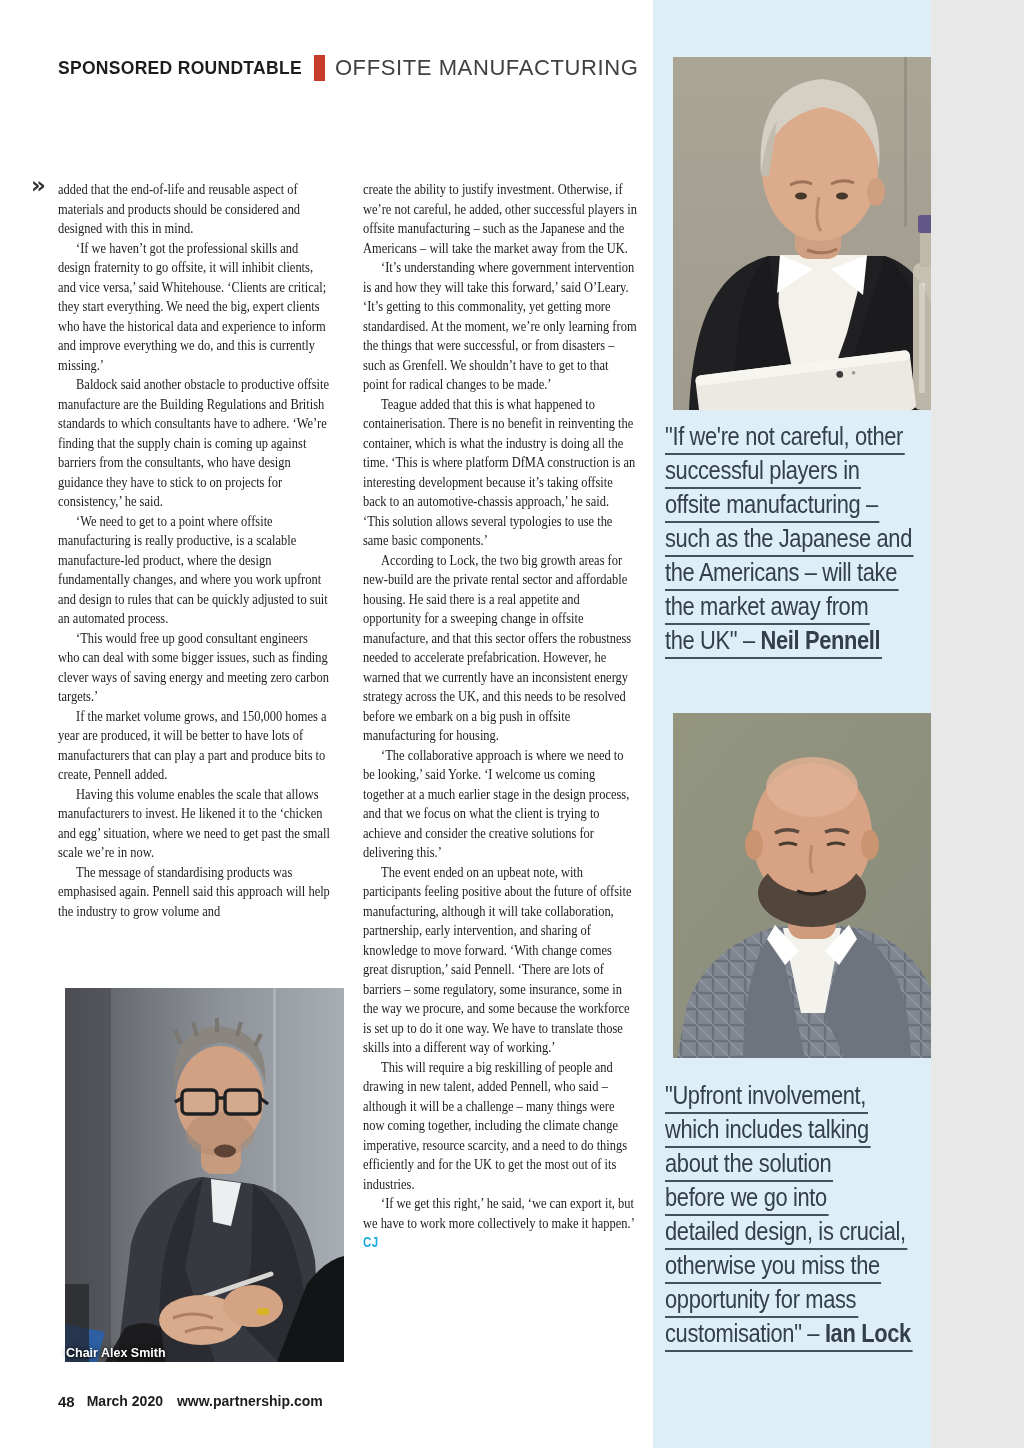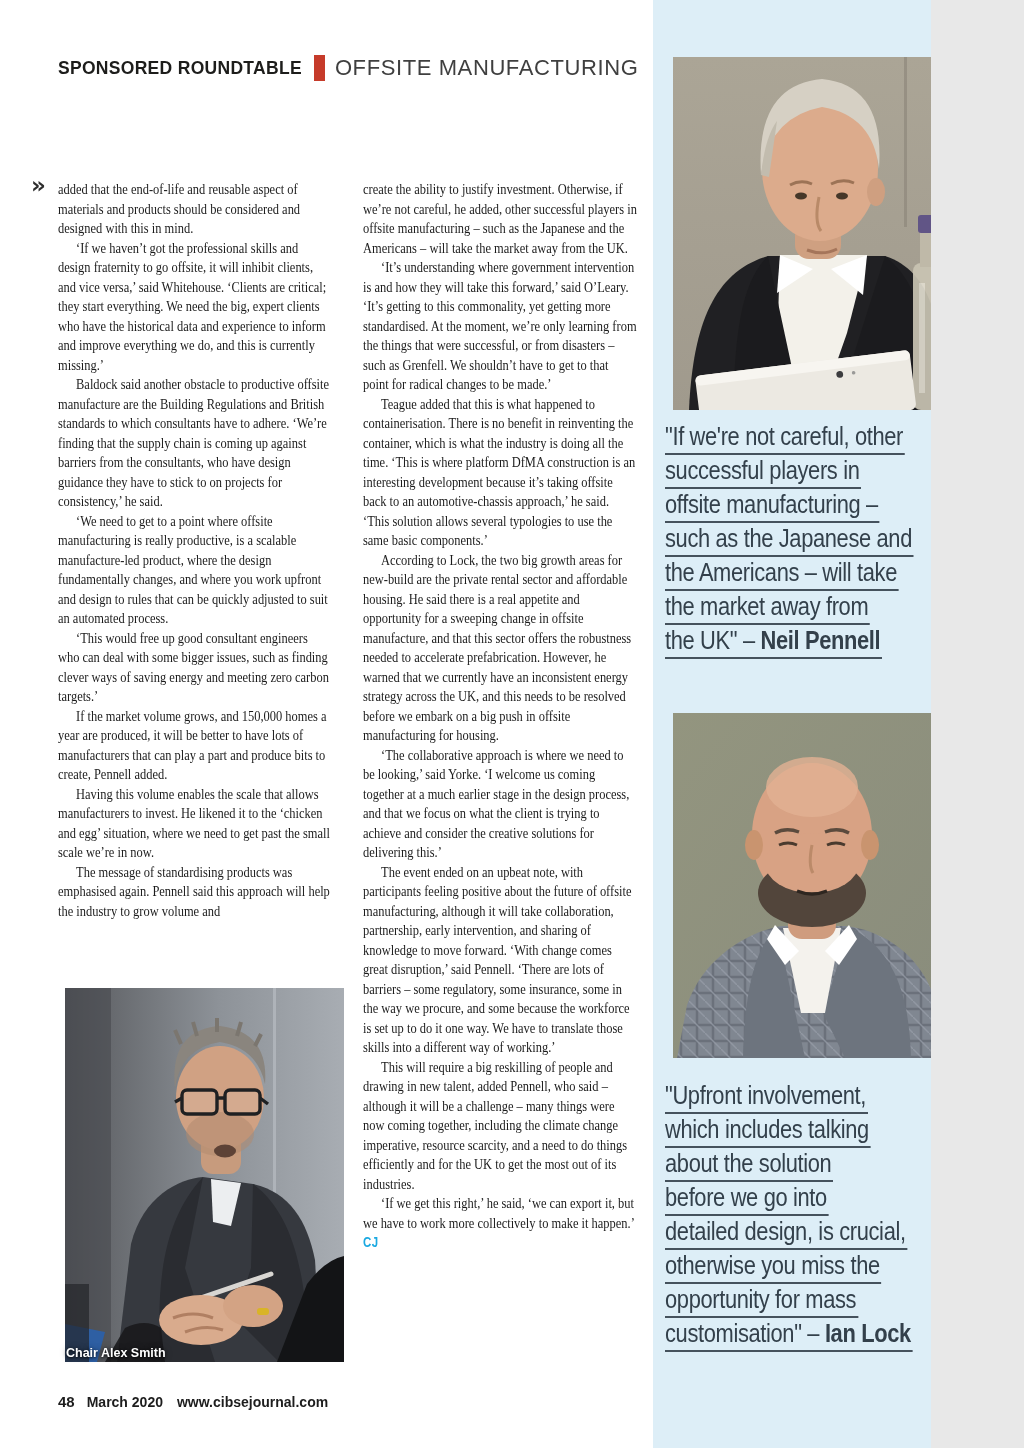--- a/index.html
+++ b/index.html
@@ -79,7 +79,7 @@
   
   .footer{
     position:absolute;left:58px;top:1393px;
-    display:flex;align-items:center;
+    display:flex;align-items:flex-start;
     color:#1d1d1d;font-family:"Liberation Sans",sans-serif;
   }
   .pageno{font-weight:700;font-size:15px;}

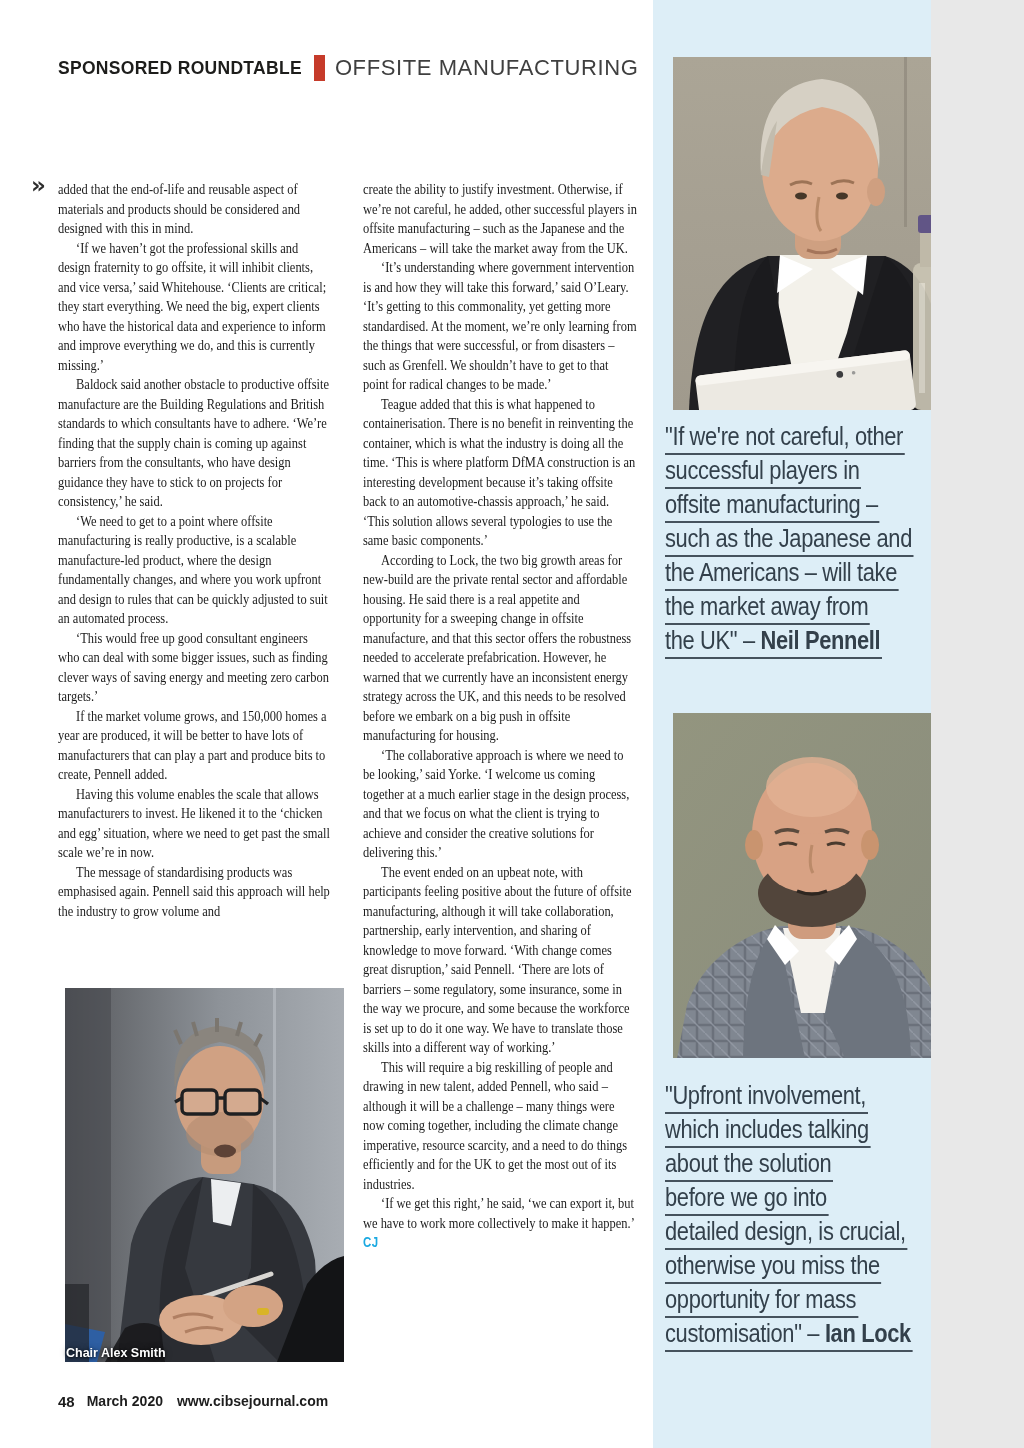--- a/index.html
+++ b/index.html
@@ -317,7 +317,7 @@
   <div class="footer">
     <span class="pageno">48</span>
     <span class="issue">March 2020</span>
-    <span class="site">www.cibsejournal.com</span>
+    <span class="site">www.partnership.com</span>
   </div>
 
 </div>

